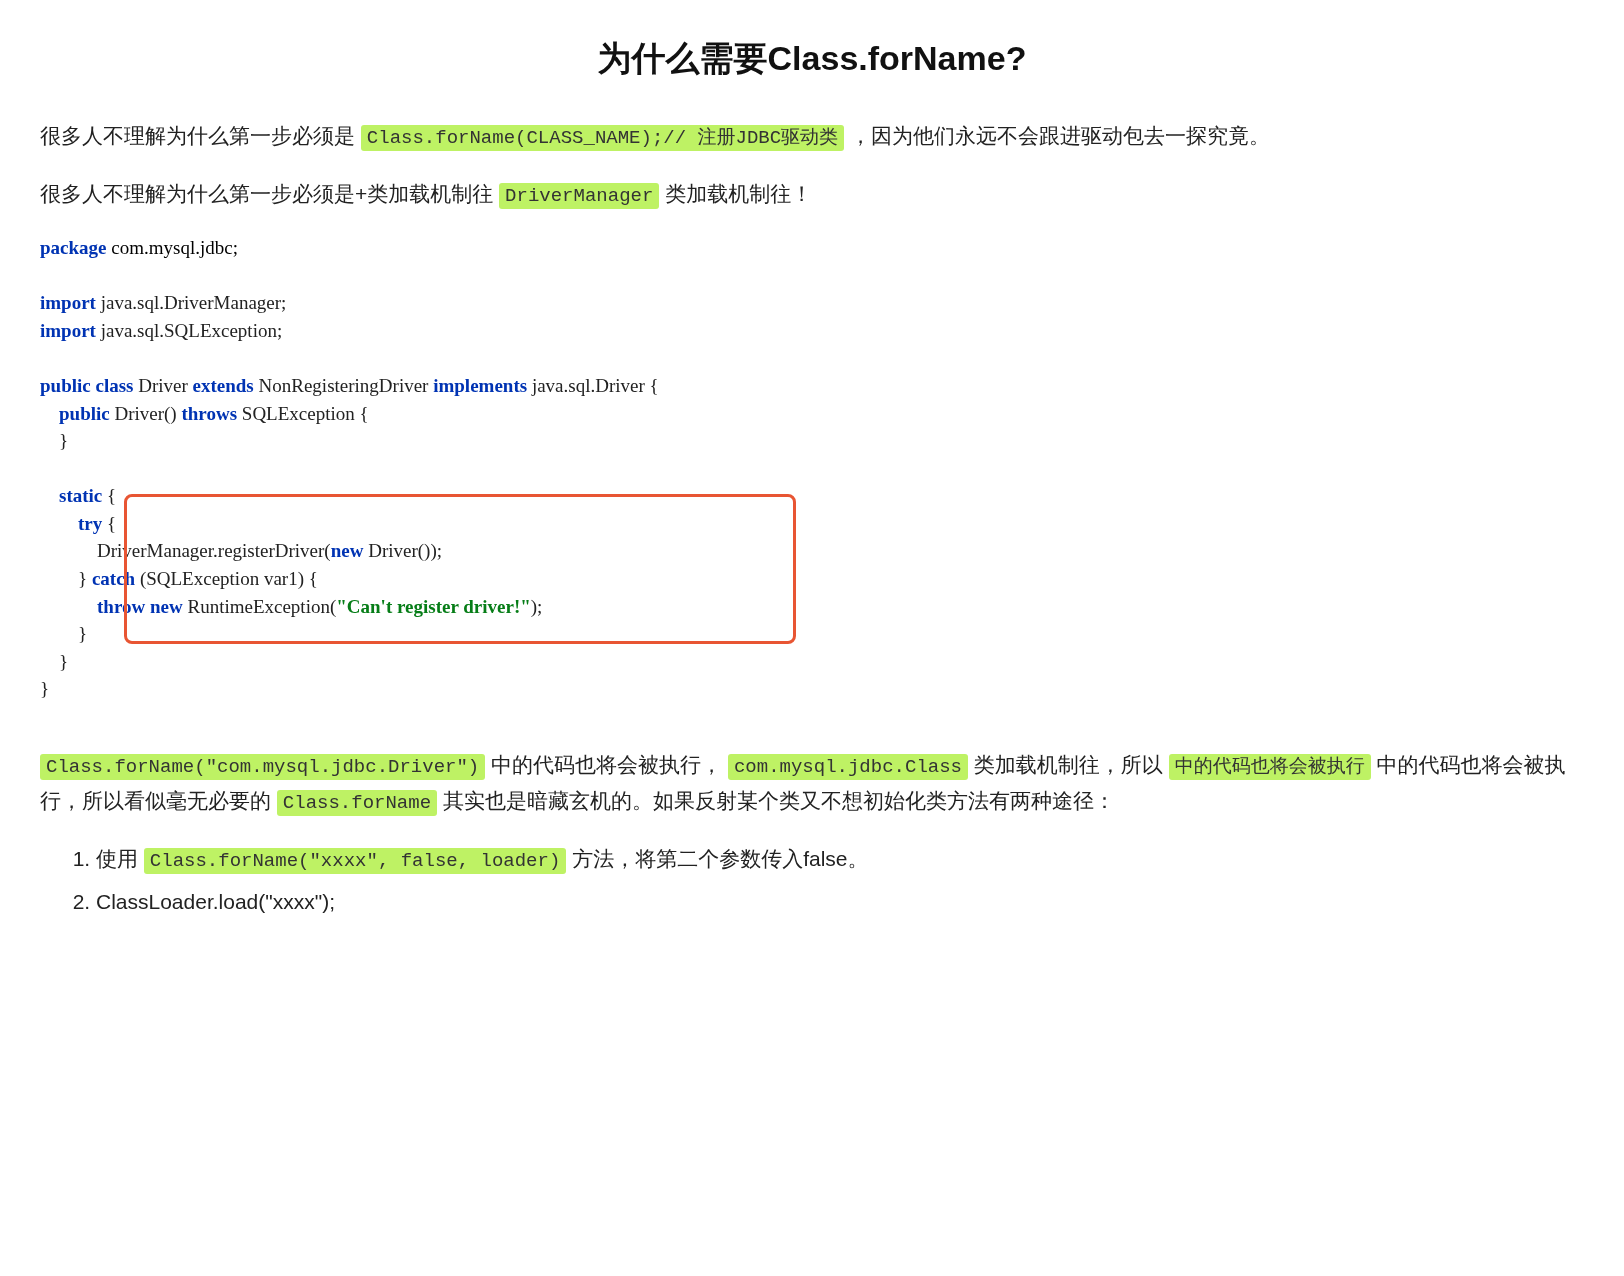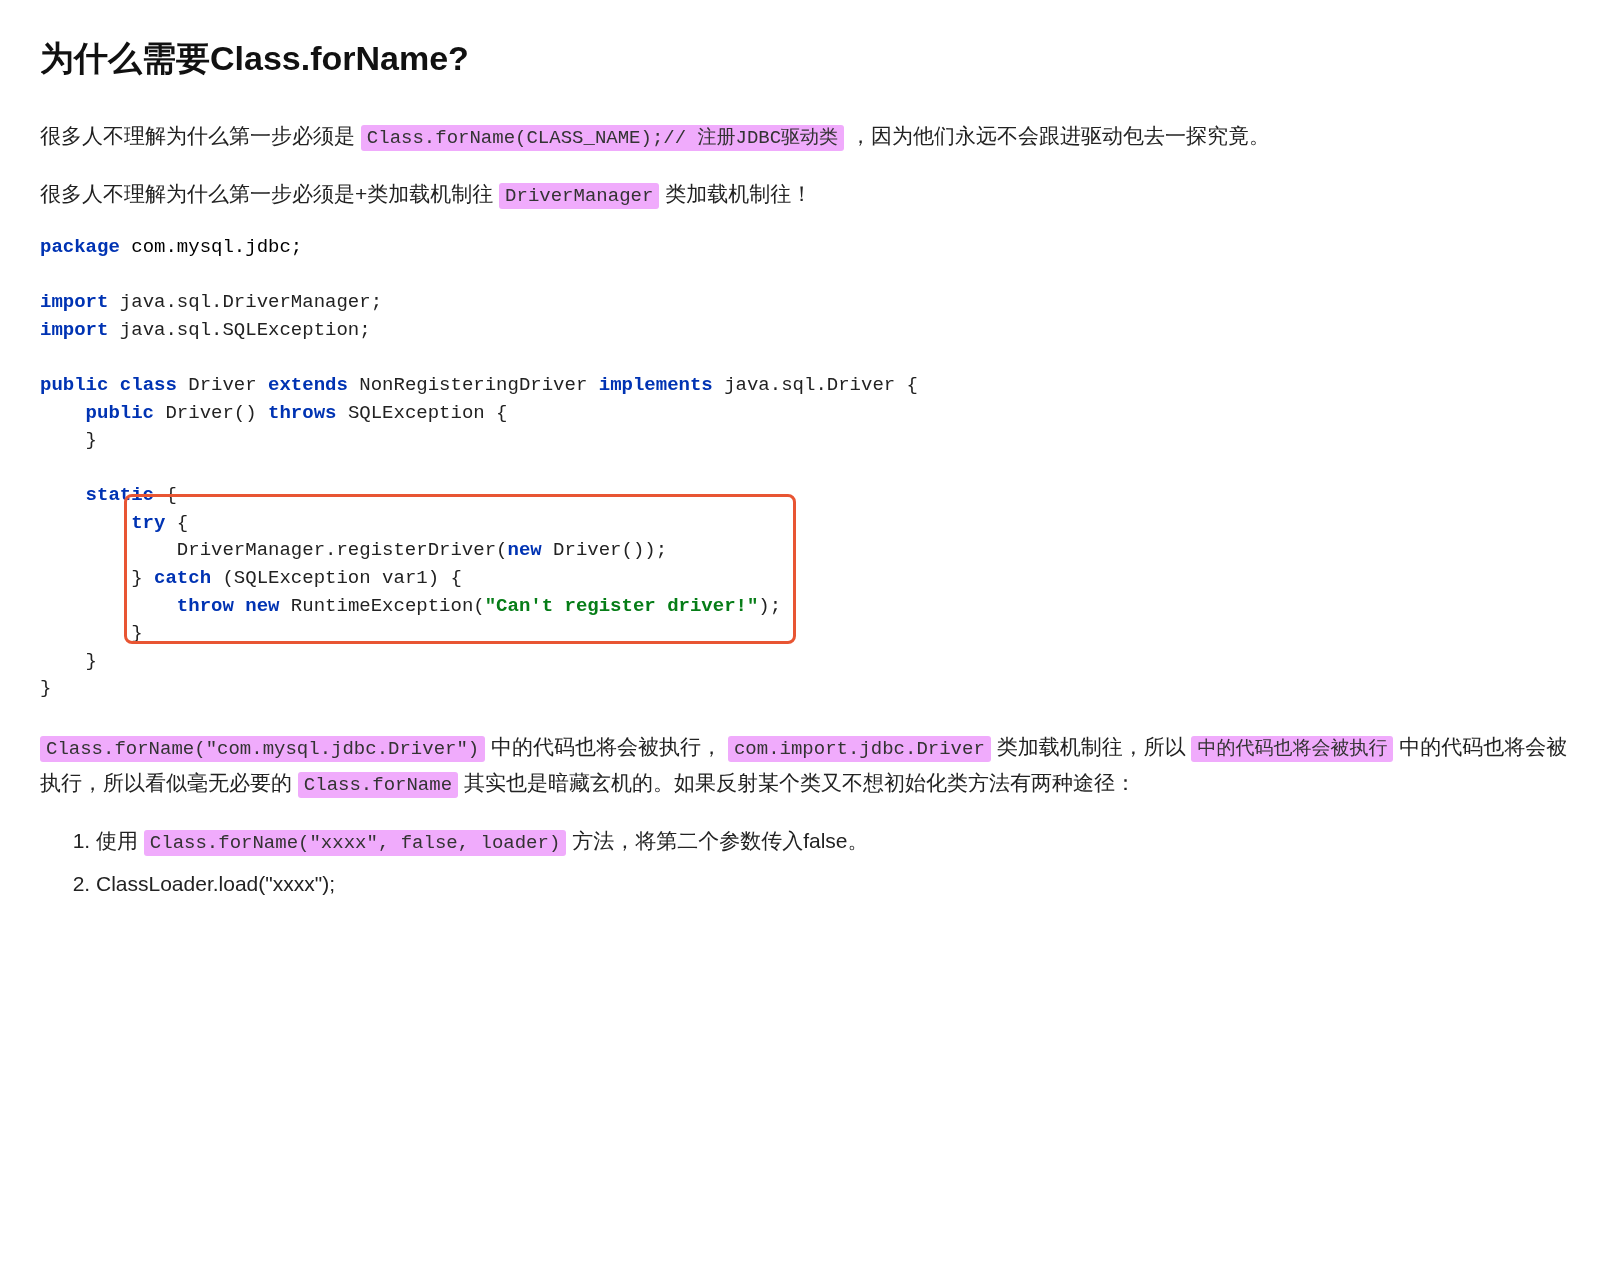--- a/index.html
+++ b/index.html
@@ -20,6 +20,7 @@
     font-weight: 700;
     margin-bottom: 30px;
     color: #111;
+    text-align: center;
   }
   p {
     margin-bottom: 22px;

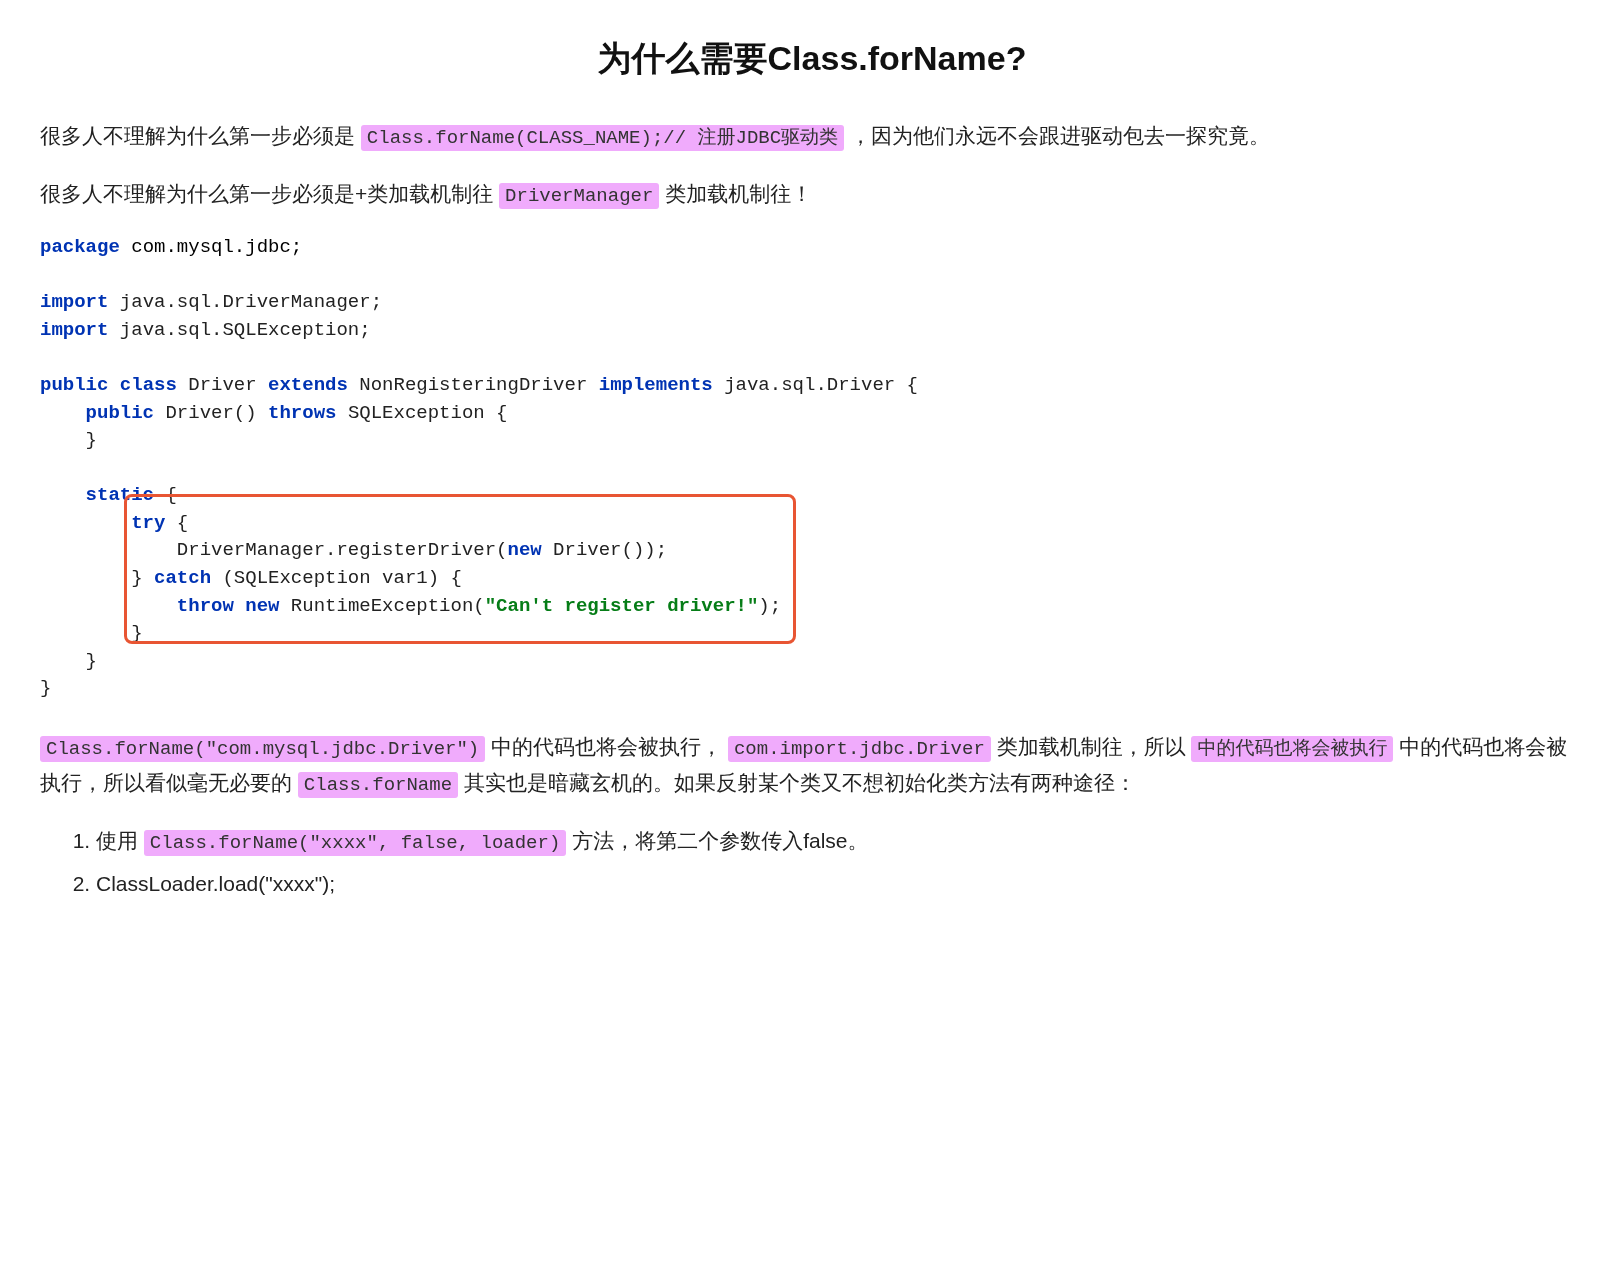--- a/index.html
+++ b/index.html
@@ -28,7 +28,7 @@
   }
   code.inline {
     font-family: "SFMono-Regular", Consolas, "Liberation Mono", Menlo, monospace;
-    background: #f0abfc;
+    background: #bef264;
     padding: 2px 6px;
     border-radius: 3px;
     font-size: 19px;

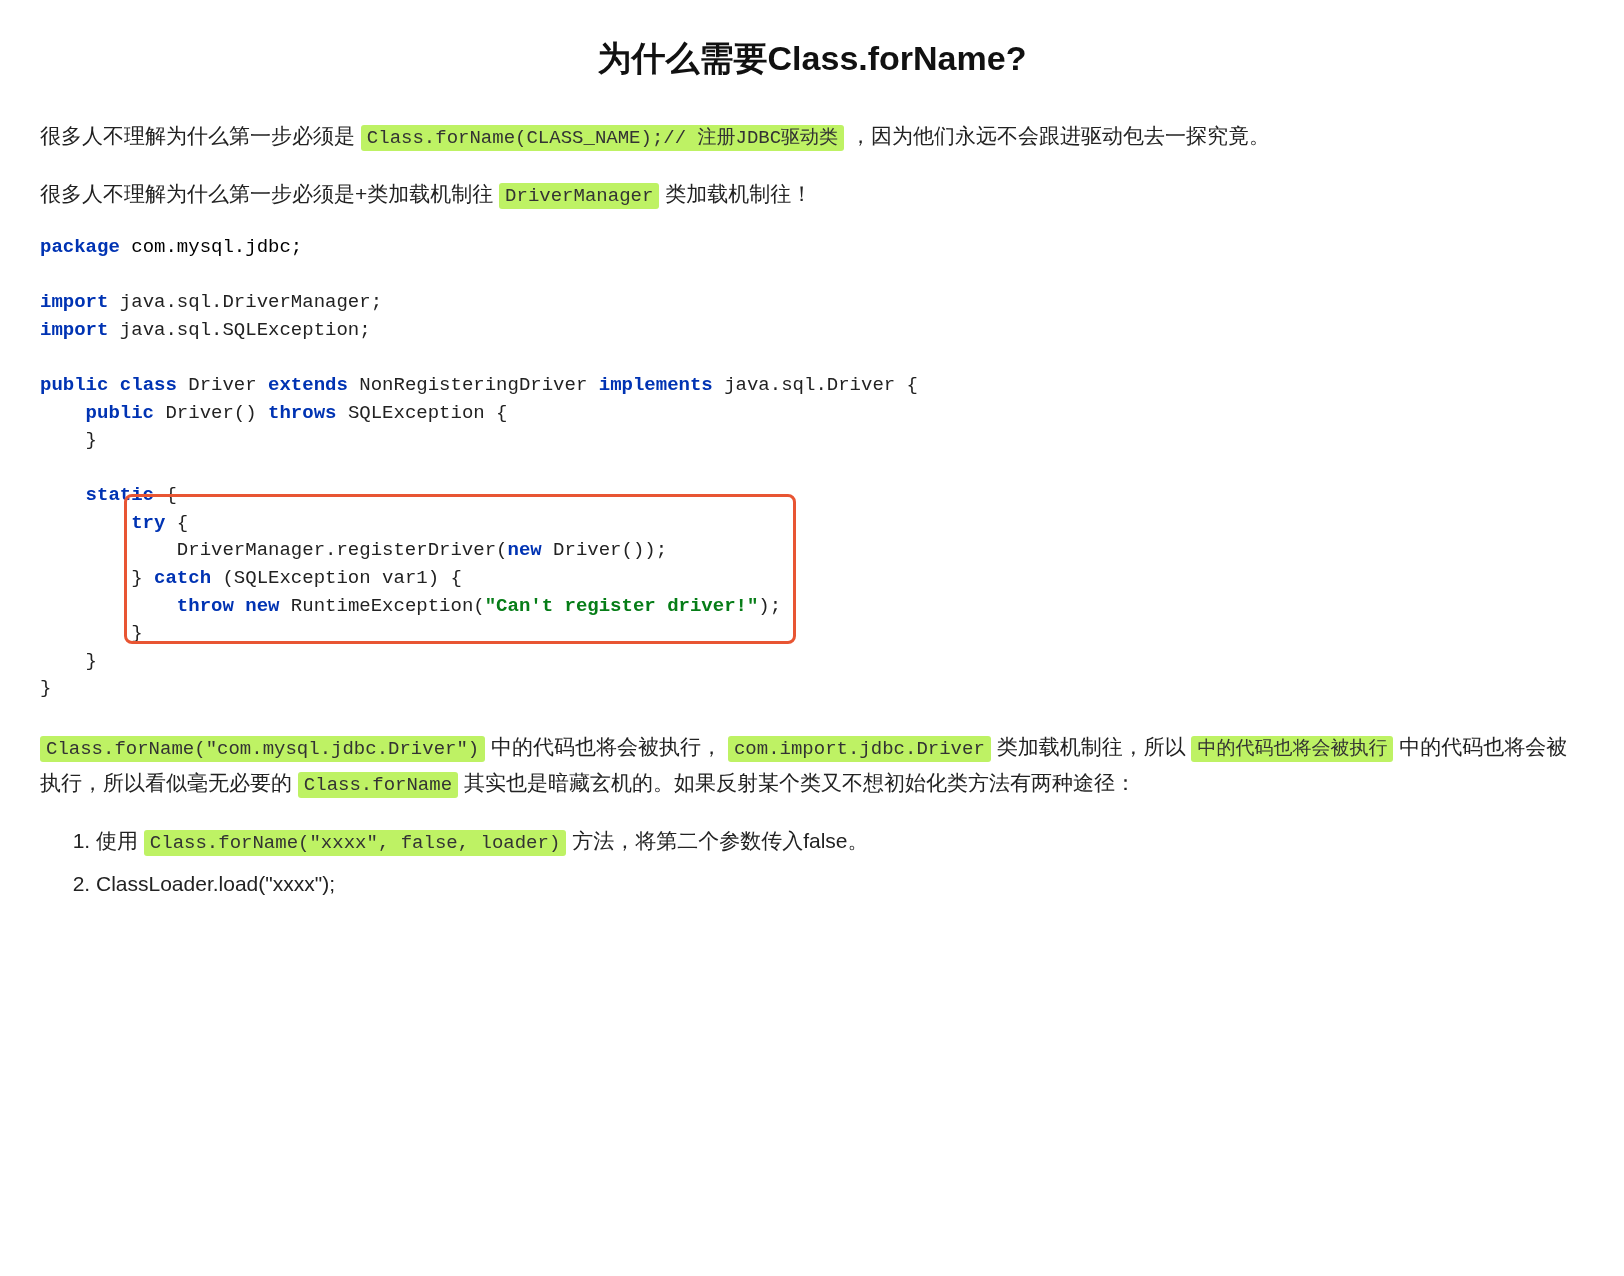--- a/index.html
+++ b/index.html
@@ -35,10 +35,10 @@
     color: #333;
   }
   pre.codeblock {
-    font-family: Liberation Mono, monospace;
+    font-family: Liberation Serif, serif;
     font-size: 19px;
     line-height: 1.45;
-    margin-bottom: 26px;
+    margin-bottom: 44px;
     position: relative;
     white-space: pre;
   }

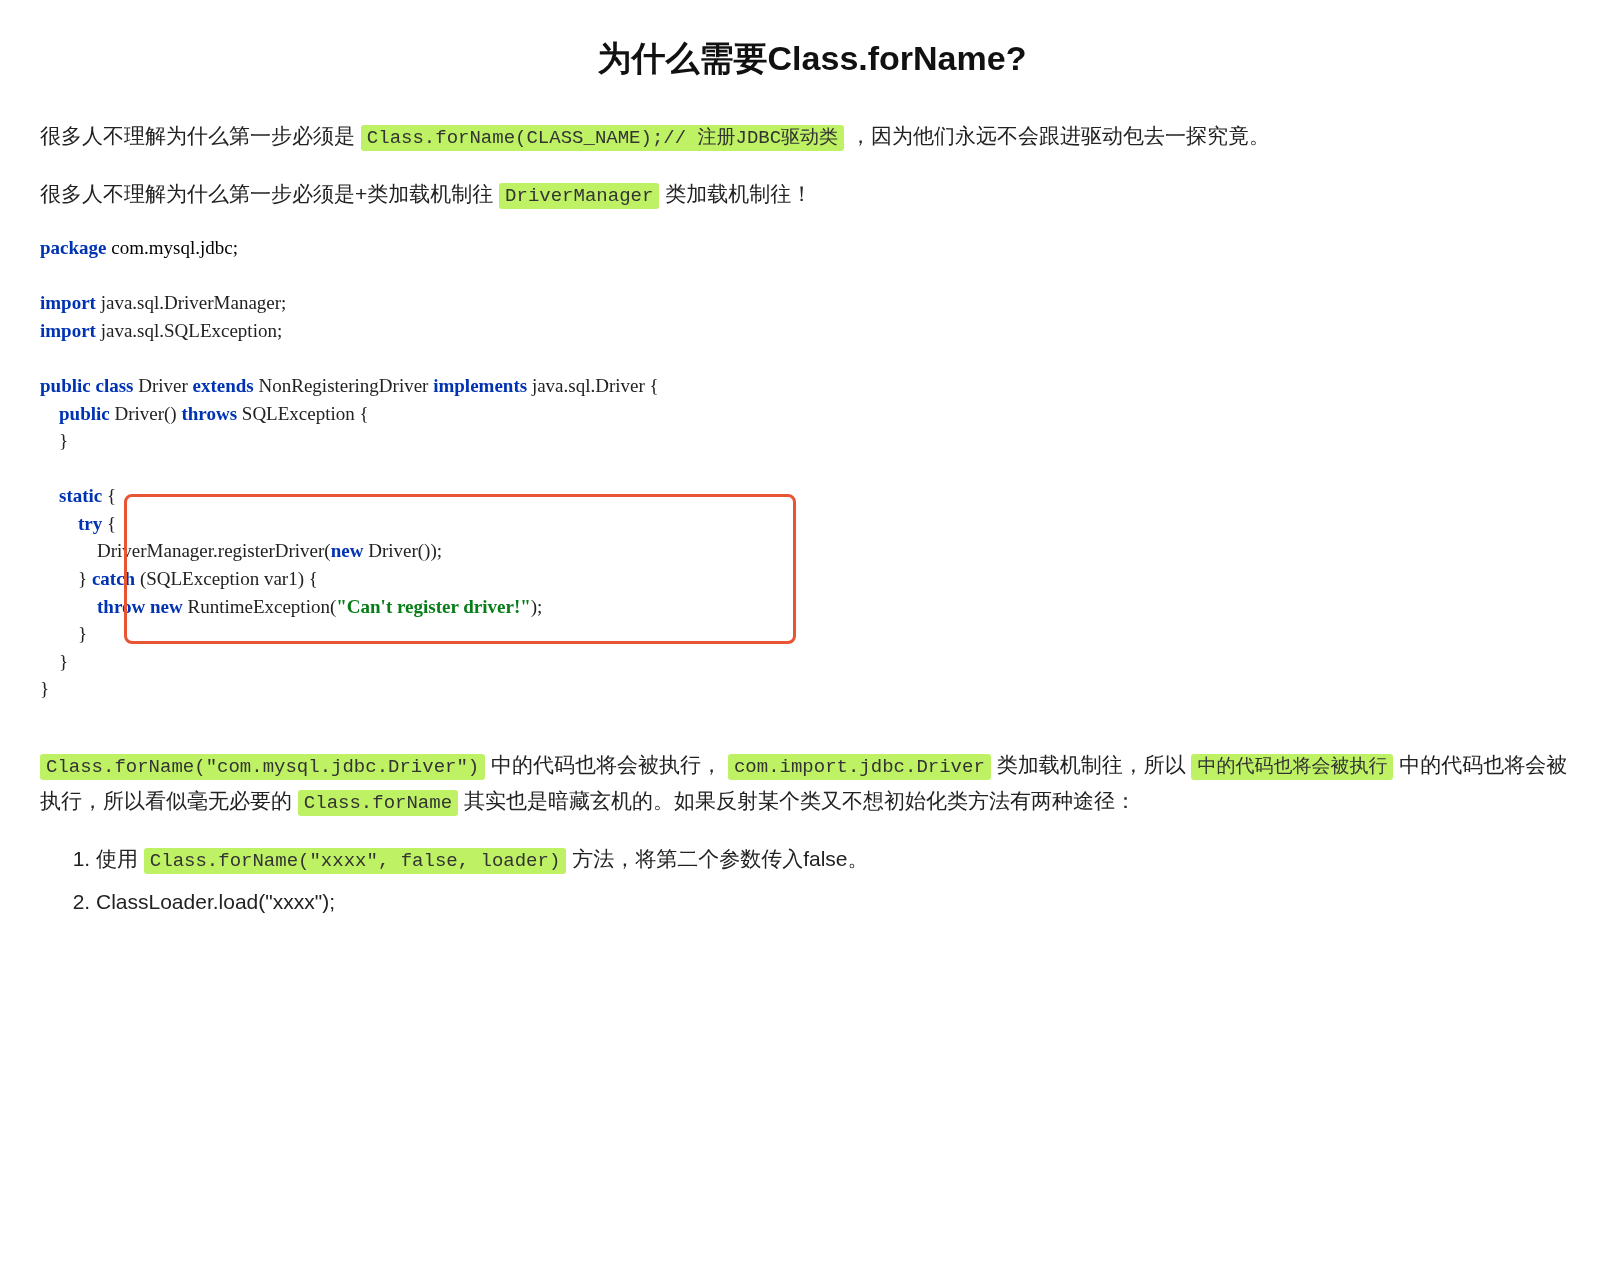--- a/index.html
+++ b/index.html
@@ -95,7 +95,7 @@
 <div class="highlight-box" style="left:84px; top:260px; width:672px; height:150px;"></div></pre>
 
 <p>
-  <code class="inline">Class.forName("com.mysql.jdbc.Driver")</code><span> 中的代码也将会被执行， </span><code class="inline">com.import.jdbc.Driver</code><span> 类加载机制往，所以 </span><code class="inline">中的代码也将会被执行</code><span> 中的代码也将会被执行，所以看似毫无必要的 </span><code class="inline">Class.forName</code><span> 其实也是暗藏玄机的。如果反射某个类又不想初始化类方法有两种途径：</span>
+  <code class="inline">Class.forName("com.mysql.jdbc.Driver")</code><span> 中的代码也将会被执行， </span><code class="inline">com.mysql.jdbc.Class</code><span> 类加载机制往，所以 </span><code class="inline">中的代码也将会被执行</code><span> 中的代码也将会被执行，所以看似毫无必要的 </span><code class="inline">Class.forName</code><span> 其实也是暗藏玄机的。如果反射某个类又不想初始化类方法有两种途径：</span>
 </p>
 
 <ol>

